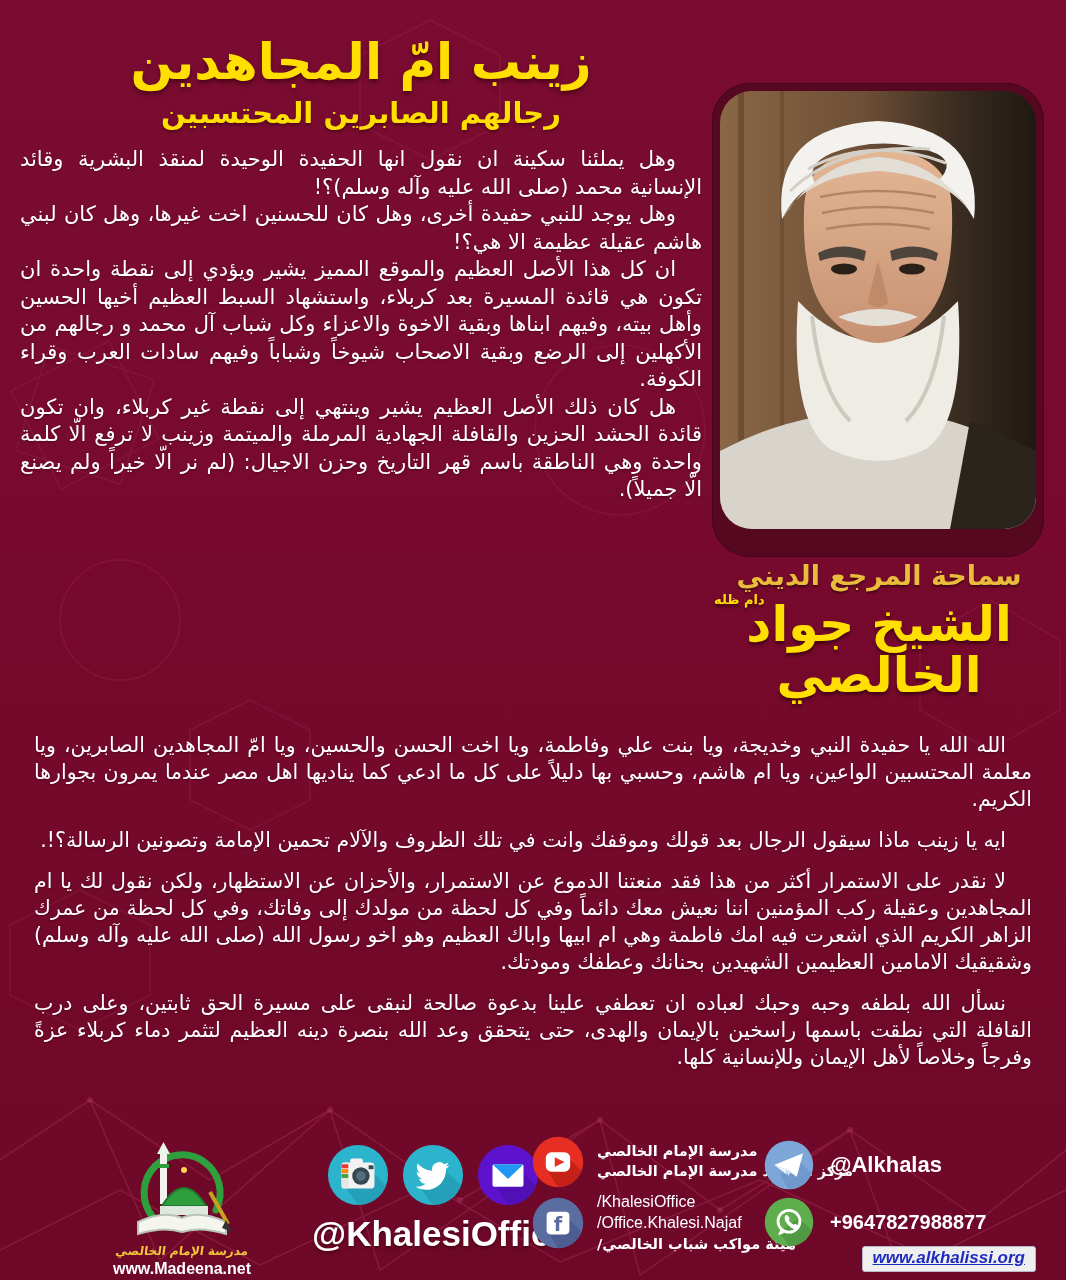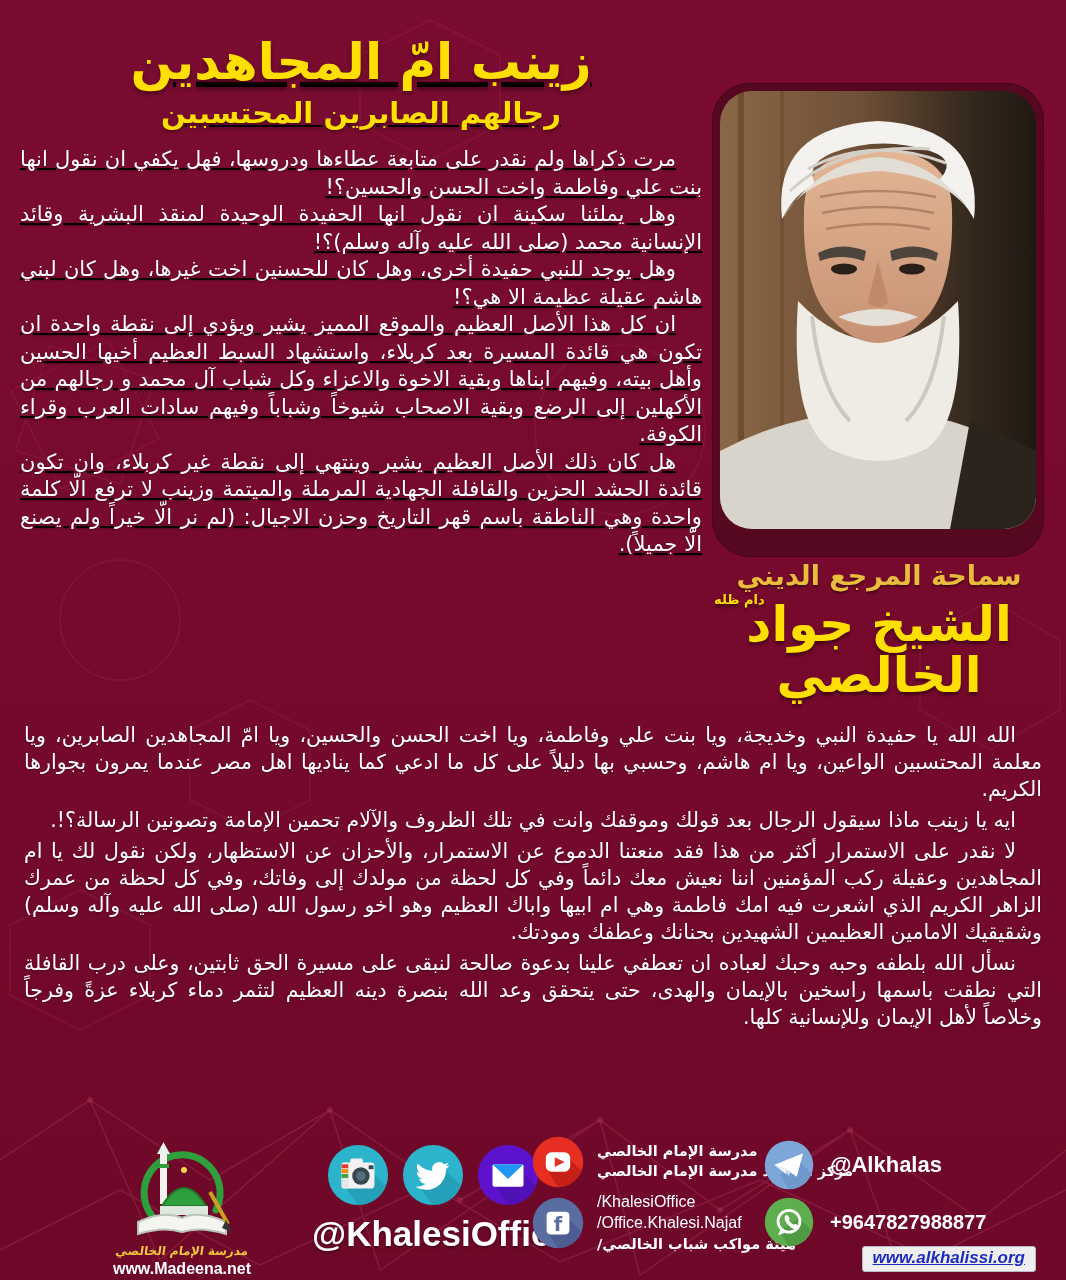--- a/index.html
+++ b/index.html
@@ -13,7 +13,7 @@
 
   
   .top-section{position:relative;height:716px;}
-  .col-text{position:absolute;top:34px;left:20px;width:682px;text-decoration:underline;}
+  .col-text{position:absolute;top:34px;left:20px;width:682px;}
   .main-title{font-size:50px;font-weight:bold;color:#ffdf00;text-align:center;
     line-height:1.12;text-shadow:0 3px 4px rgba(40,0,10,.55);margin:0;}
   .sub-title{font-size:29px;font-weight:bold;color:#ffdf00;text-align:center;

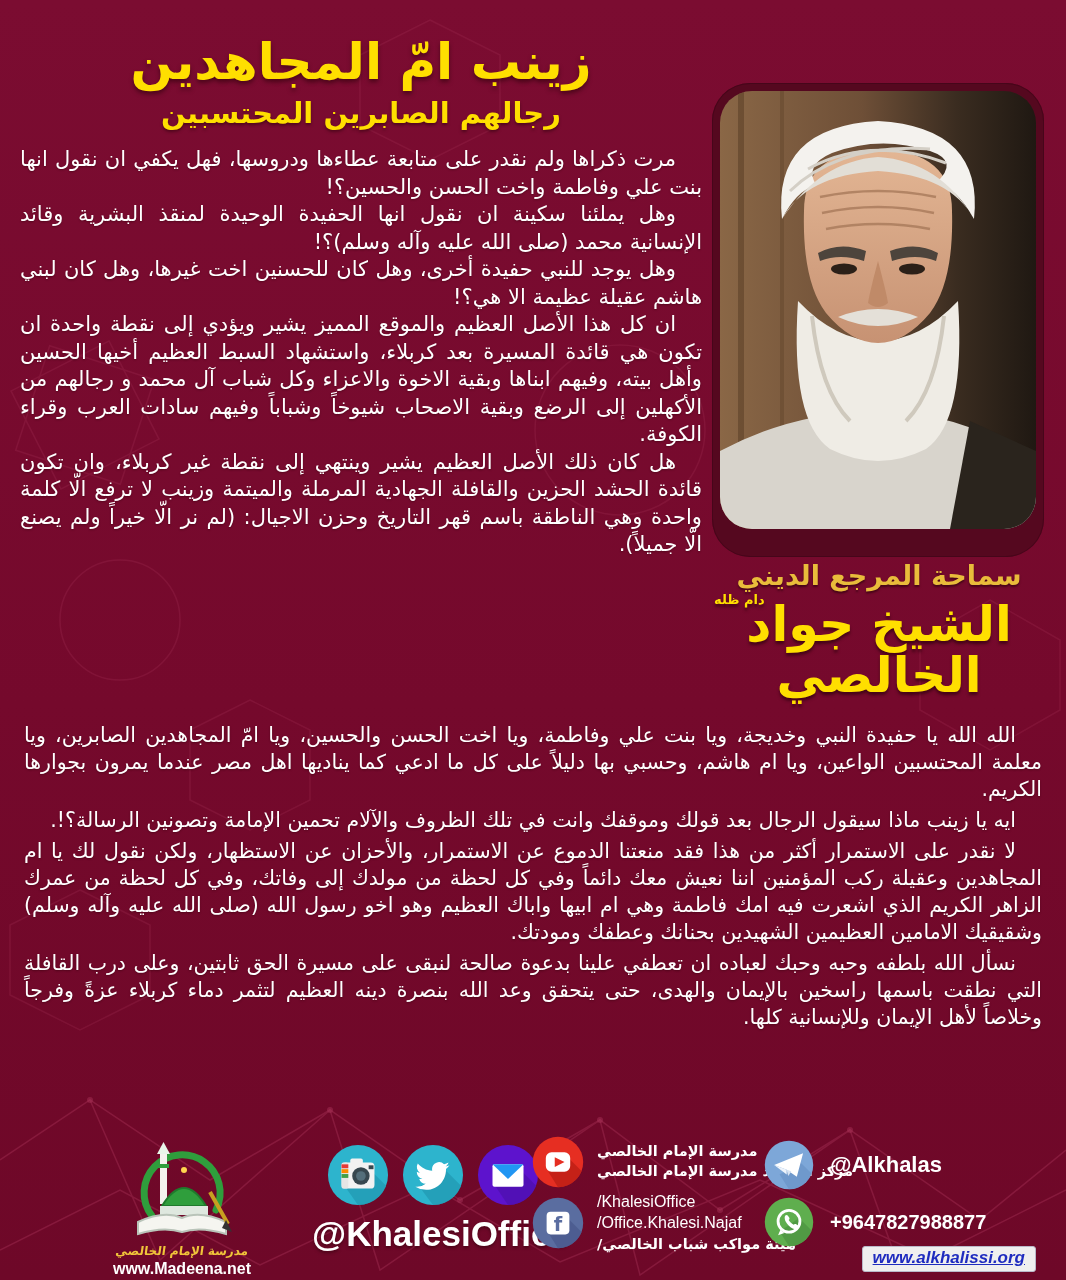--- a/index.html
+++ b/index.html
@@ -110,7 +110,6 @@
       <div class="col-text">
         <h1 class="main-title">زينب امّ المجاهدين</h1>
         <div class="sub-title">رجالهم الصابرين المحتسبين</div>
-        <p>مرت ذكراها ولم نقدر على متابعة عطاءها ودروسها، فهل يكفي ان نقول انها بنت علي وفاطمة واخت الحسن والحسين؟!</p>
         <p>وهل يملئنا سكينة ان نقول انها الحفيدة الوحيدة لمنقذ البشرية وقائد الإنسانية محمد (صلى الله عليه وآله وسلم)؟!</p>
         <p>وهل يوجد للنبي حفيدة أخرى، وهل كان للحسنين اخت غيرها، وهل كان لبني هاشم عقيلة عظيمة الا هي؟!</p>
         <p>ان كل هذا الأصل العظيم والموقع المميز يشير ويؤدي إلى نقطة واحدة ان تكون هي قائدة المسيرة بعد كربلاء، واستشهاد السبط العظيم أخيها الحسين وأهل بيته، وفيهم ابناها وبقية الاخوة والاعزاء وكل شباب آل محمد و رجالهم من الأكهلين إلى الرضع وبقية الاصحاب شيوخاً وشباباً وفيهم سادات العرب وقراء الكوفة.</p>

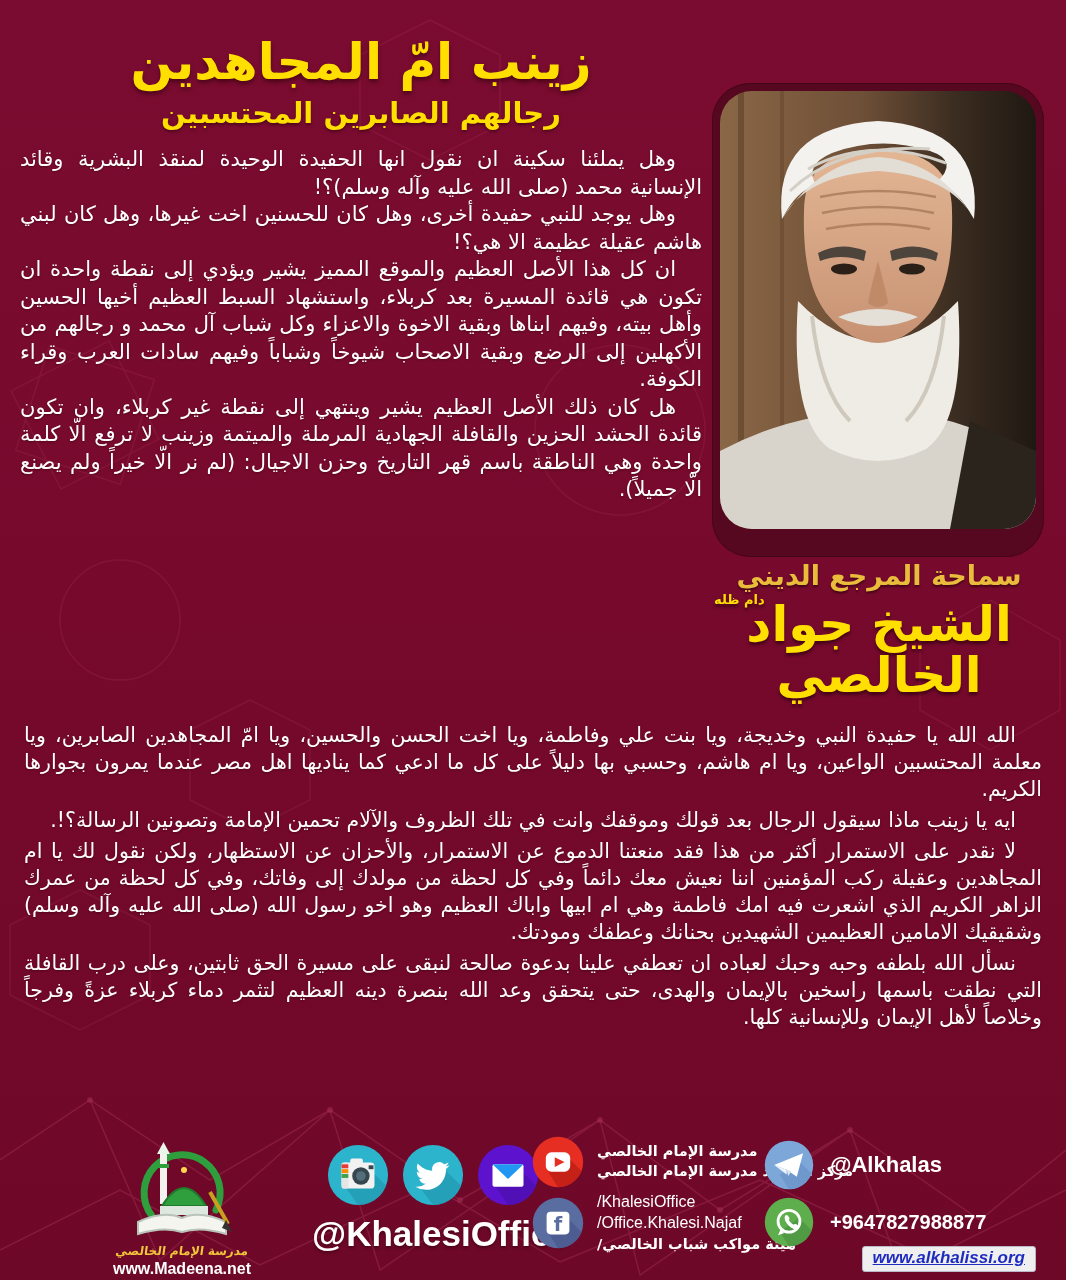--- a/index.html
+++ b/index.html
@@ -39,7 +39,7 @@
   
   .full-text{padding:2px 20px 0 20px;}
   .full-text p{font-size:20.5px;line-height:27px;color:#ffffff;text-align:justify;
-    margin:4px;text-indent:26px;text-shadow:0 1px 2px rgba(40,0,10,.4);}
+    margin:14px;text-indent:26px;text-shadow:0 1px 2px rgba(40,0,10,.4);}
 
   
   .footer{position:absolute;left:0;right:0;bottom:0;height:152px;direction:ltr;}

